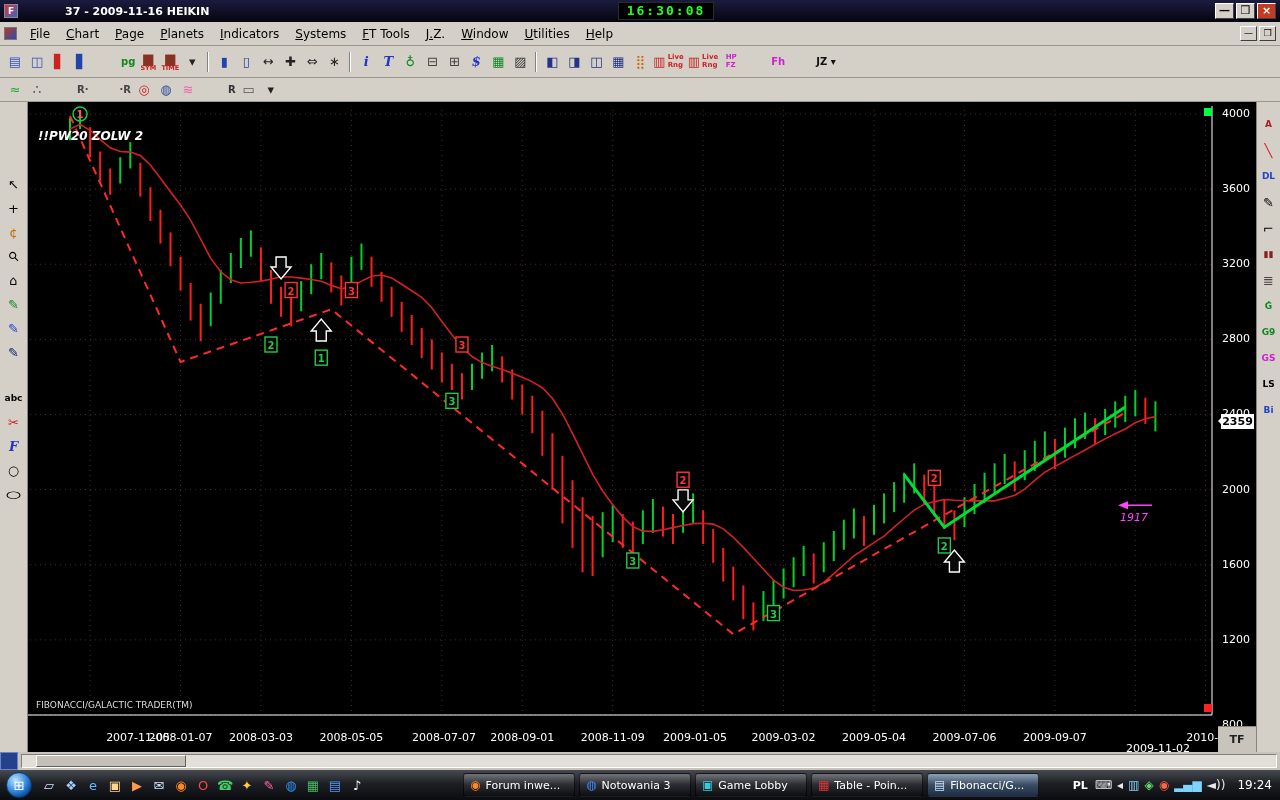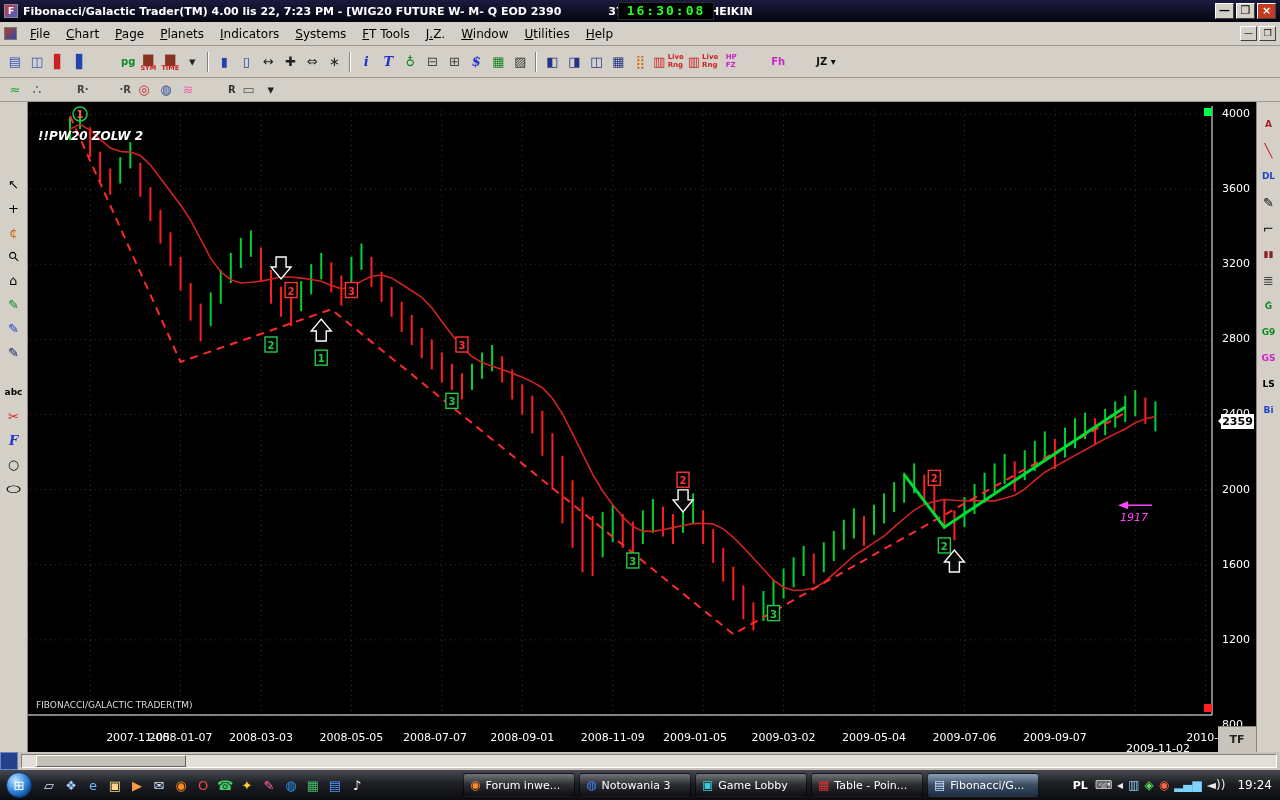--- a/index.html
+++ b/index.html
@@ -102,7 +102,6 @@
 
   <div class="titlebar">
     <span class="app-icon">F</span>
-    <span class="title-text">Fibonacci/Galactic Trader(TM) 4.00 lis 22,  7:23 PM - [WIG20 FUTURE W- M- Q EOD  2390</span>
     <span class="title-text2">37 - 2009-11-16 HEIKIN</span>
     <div class="clockbox">16:30:08</div>
     <div class="win-controls">

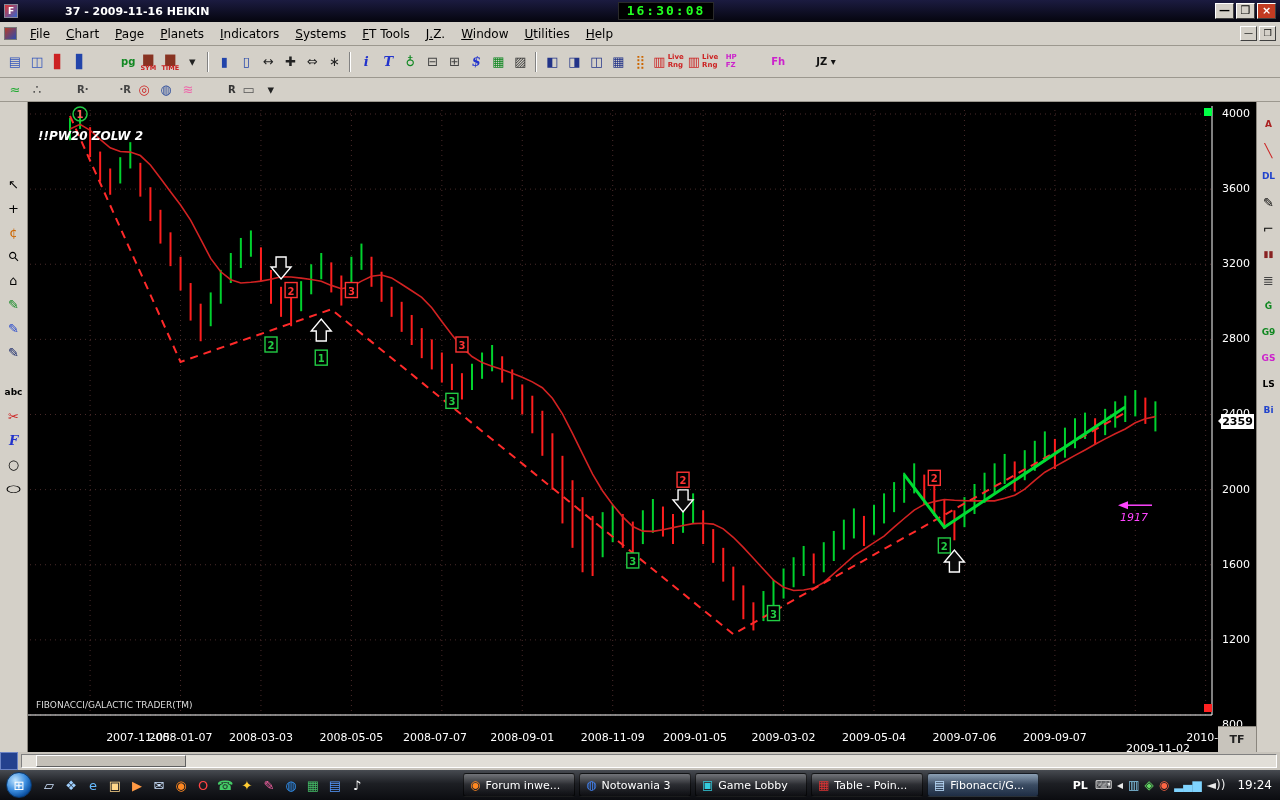--- a/index.html
+++ b/index.html
@@ -53,7 +53,7 @@
   #right-tools { width:24px; padding-top:12px; border-left:1px solid #8a867e; gap:6px; }
   .vtbtn { width:22px; height:20px; display:flex; align-items:center; justify-content:center; font-size:13px; }
   .vtbtn.small { font-size:9px; font-weight:bold; }
-  .vtbtn.gap { margin-top:16px; }
+  .vtbtn.gap { margin-top:22px; }
   .glyph.ellipse { display:inline-block; transform:scale(1.4,0.75); }
 
   .chart-area { position:relative; width:1228px; height:650px; background:#000; overflow:hidden; }

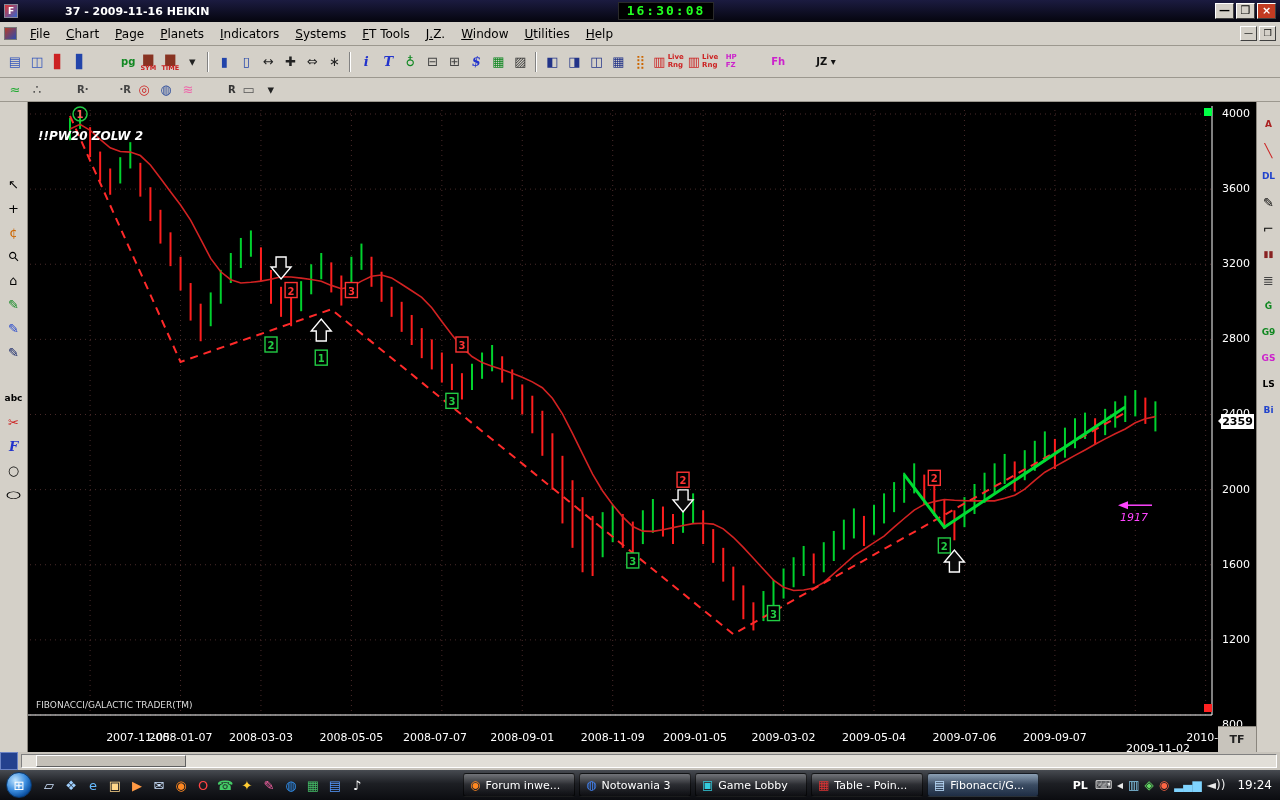--- a/index.html
+++ b/index.html
@@ -507,7 +507,7 @@
           <div class="xlabel" style="left: 152.55px;">2008-01-07</div>
           <div class="xlabel" style="left: 232.95px;">2008-03-03</div>
           <div class="xlabel" style="left: 323.4px;">2008-05-05</div>
-          <div class="xlabel" style="left: 407px;">2008-07-07</div>
+          <div class="xlabel" style="left: 416px;">2008-07-07</div>
           <div class="xlabel" style="left: 494.25px;">2008-09-01</div>
           <div class="xlabel" style="left: 584.7px;">2008-11-09</div>
           <div class="xlabel" style="left: 667px;">2009-01-05</div>

